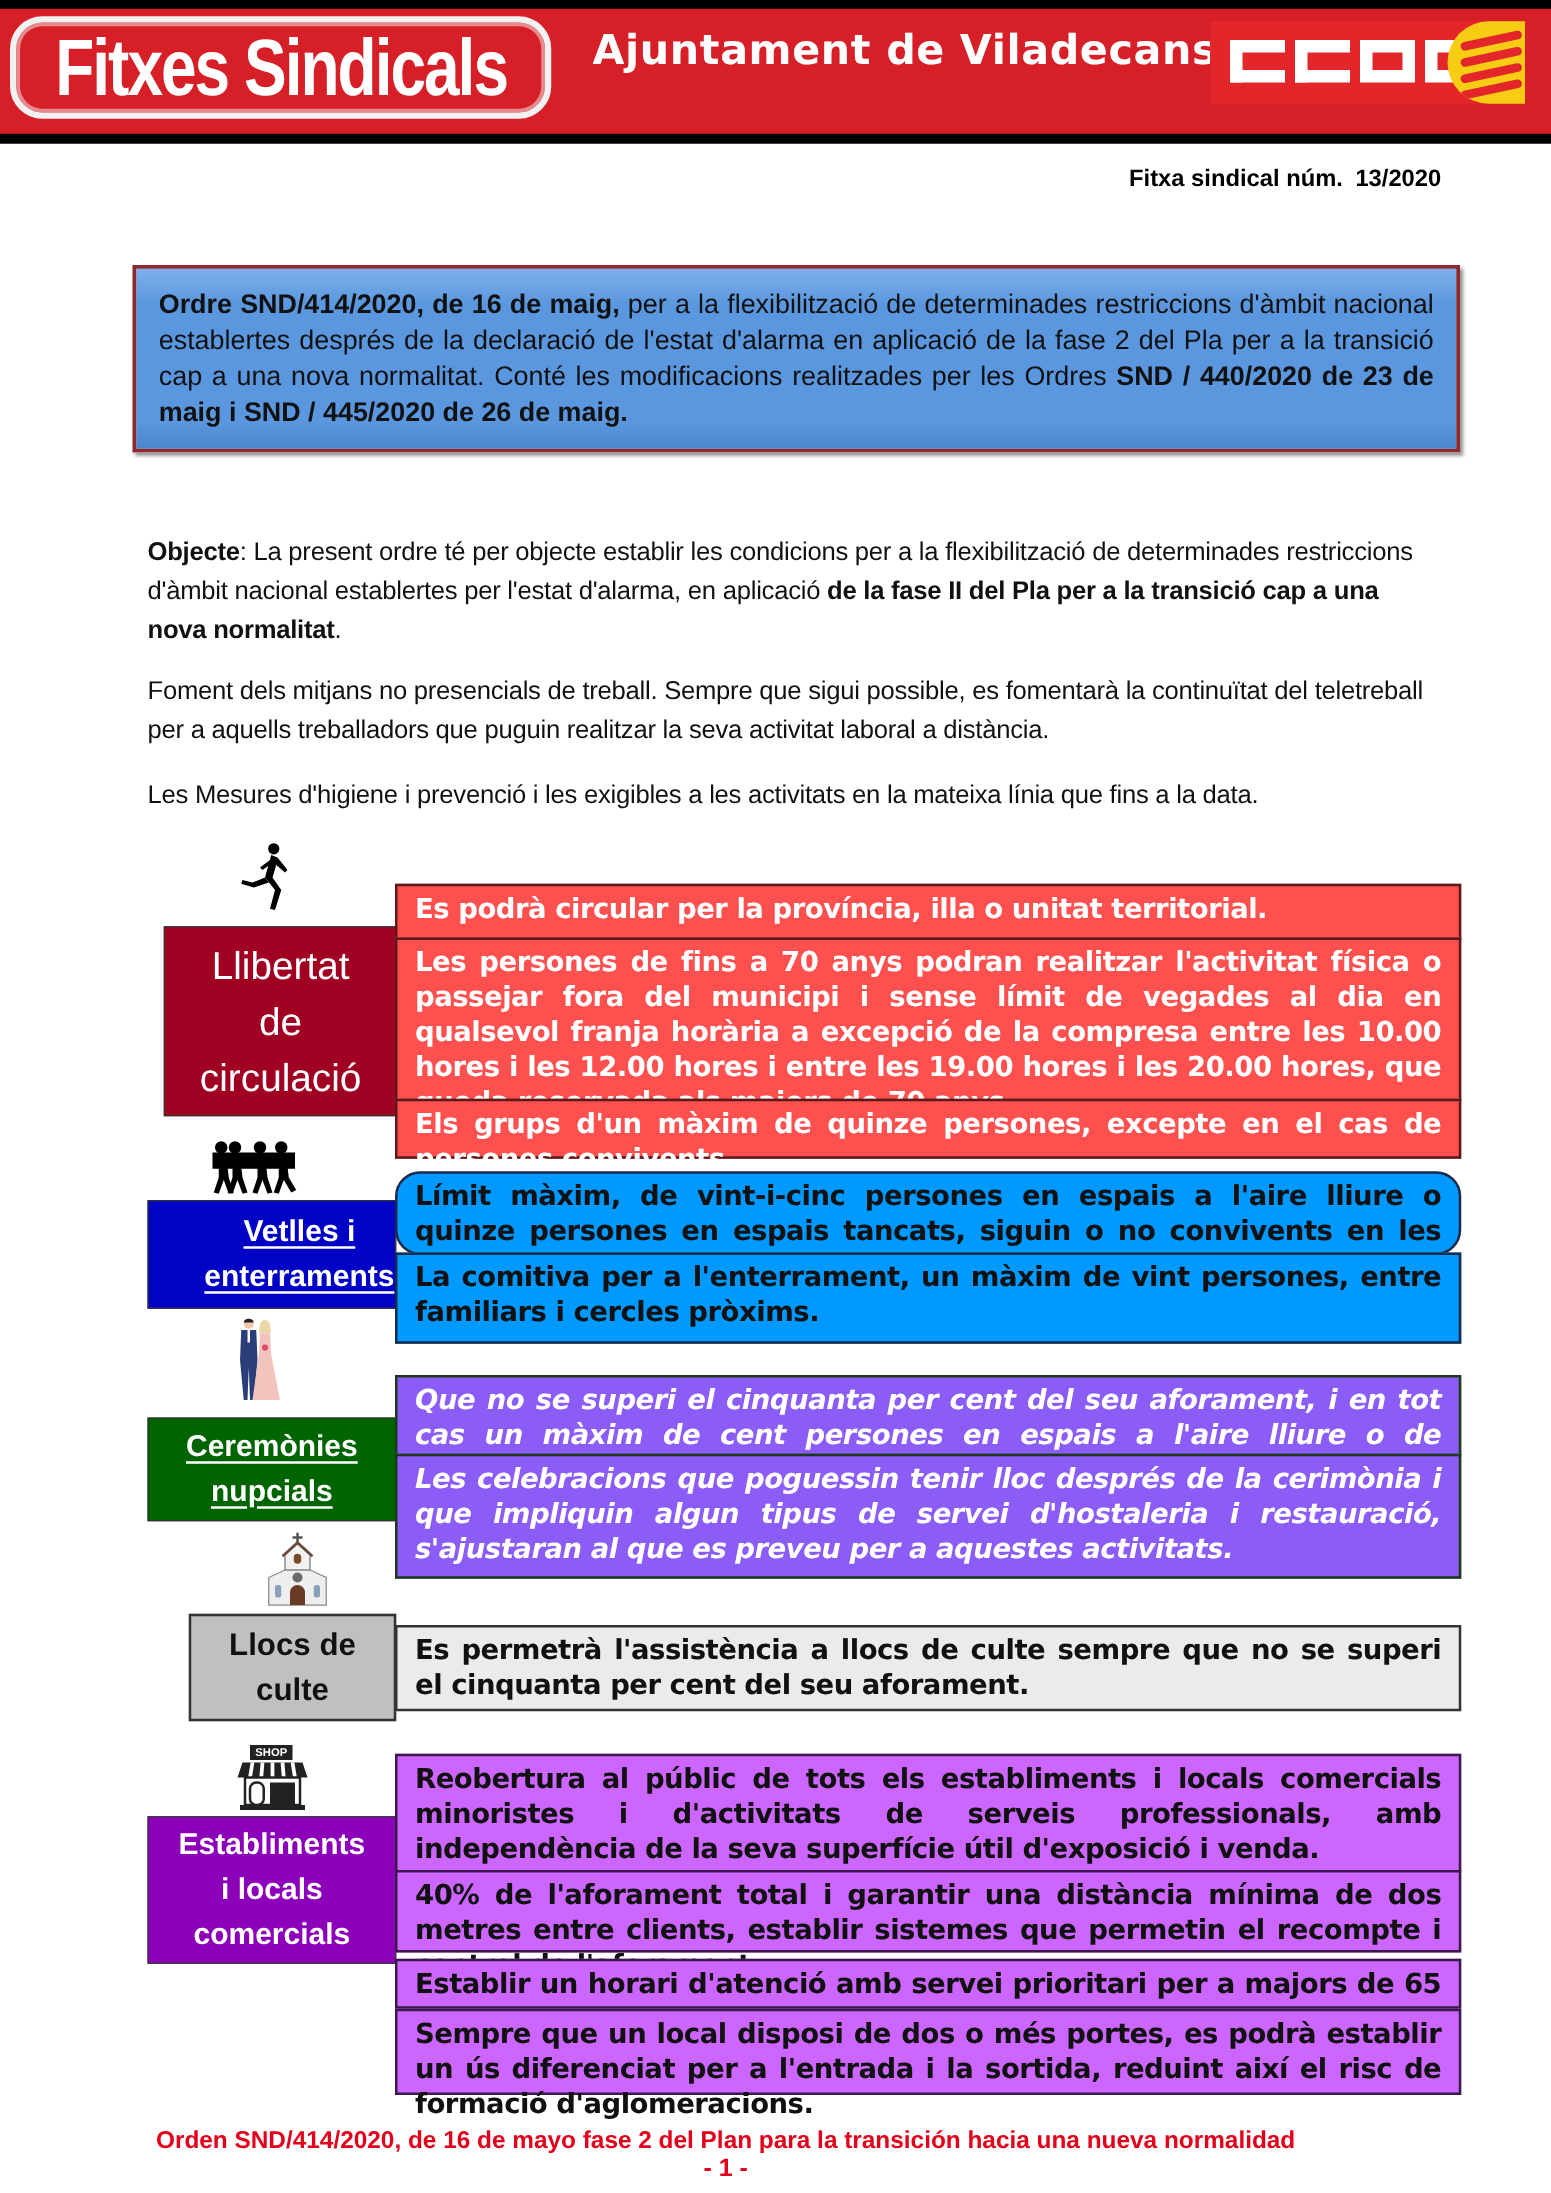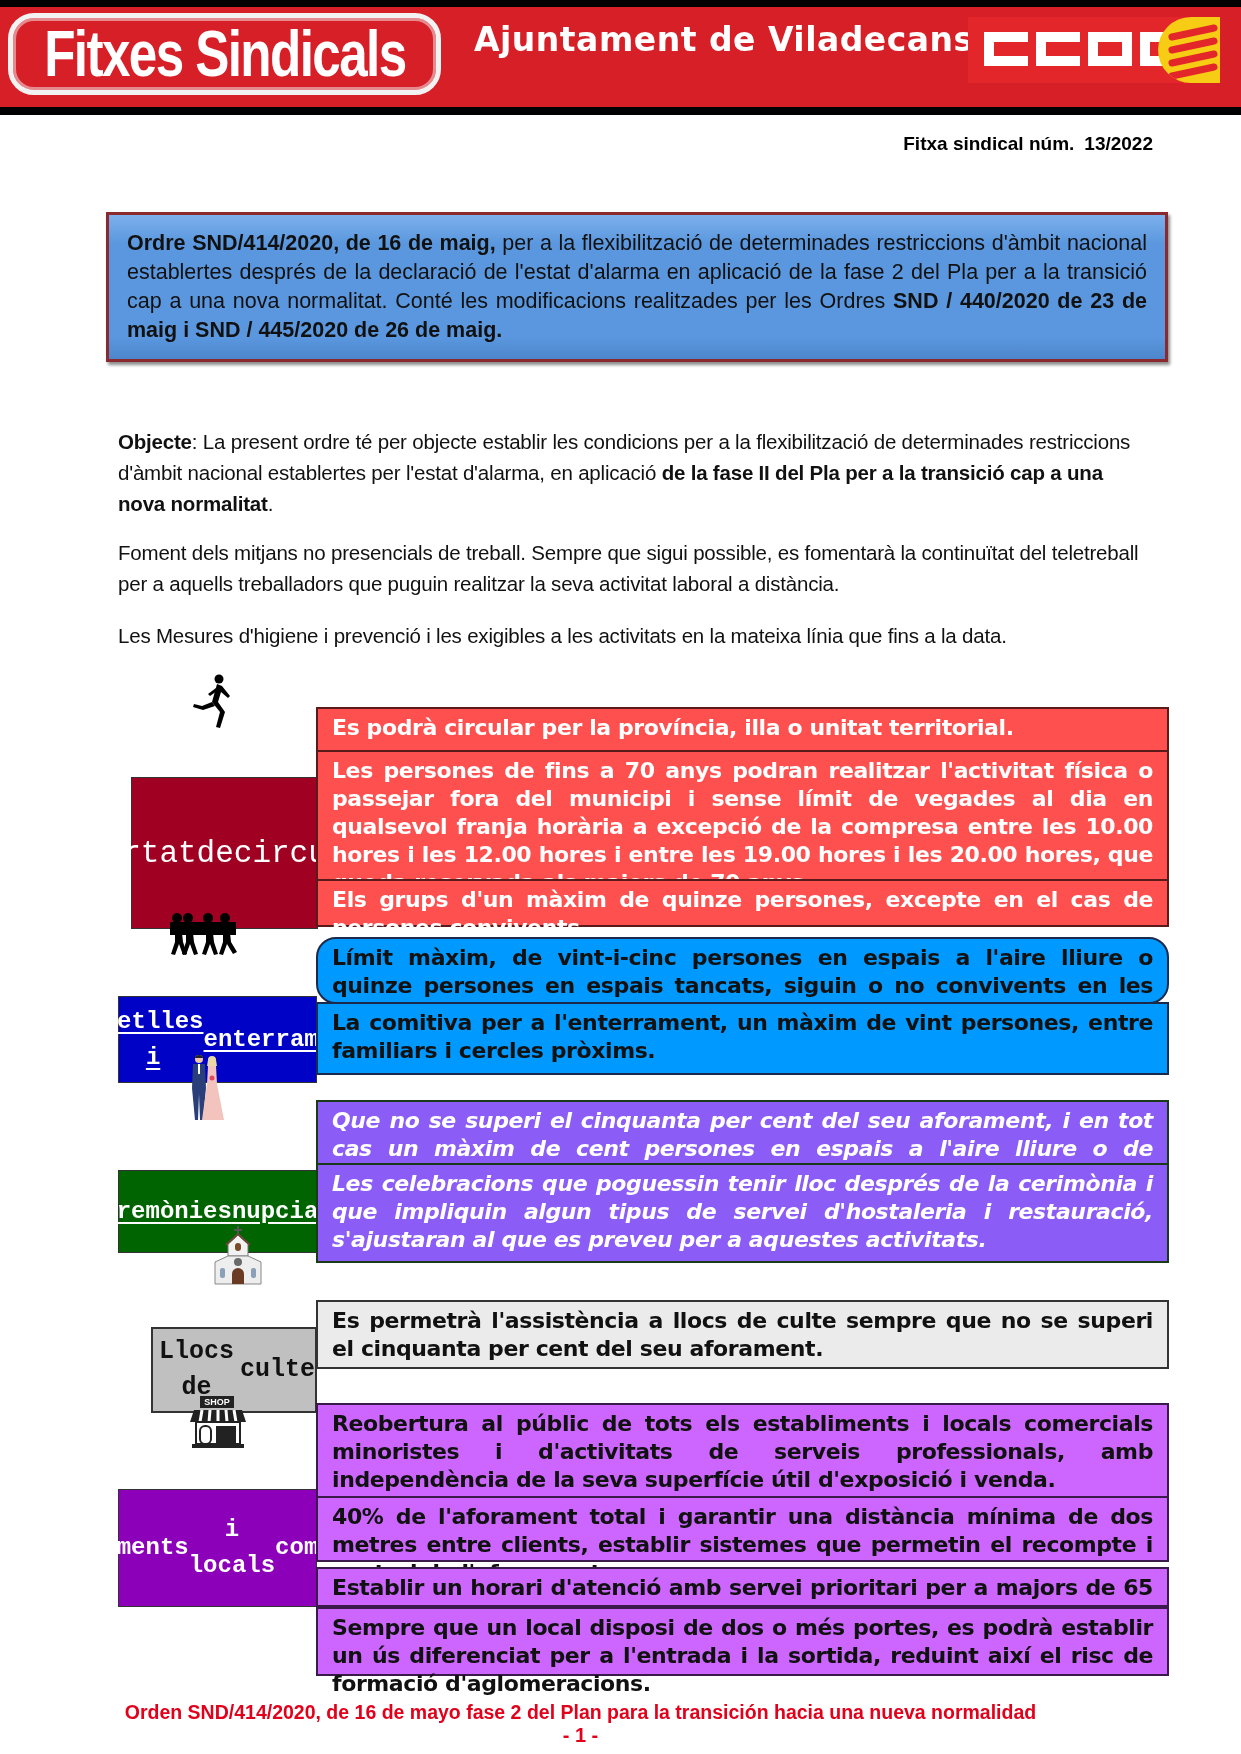--- a/index.html
+++ b/index.html
@@ -81,7 +81,7 @@
 </div>
 
 <div class="ref">
-  <span style="margin-left:0">Fitxa sindical núm.</span><span>13/2022</span>
+  <span style="margin-left:0">Fitxa sindical núm.</span><span>13/2020</span>
 </div>
 
 <div class="intro">

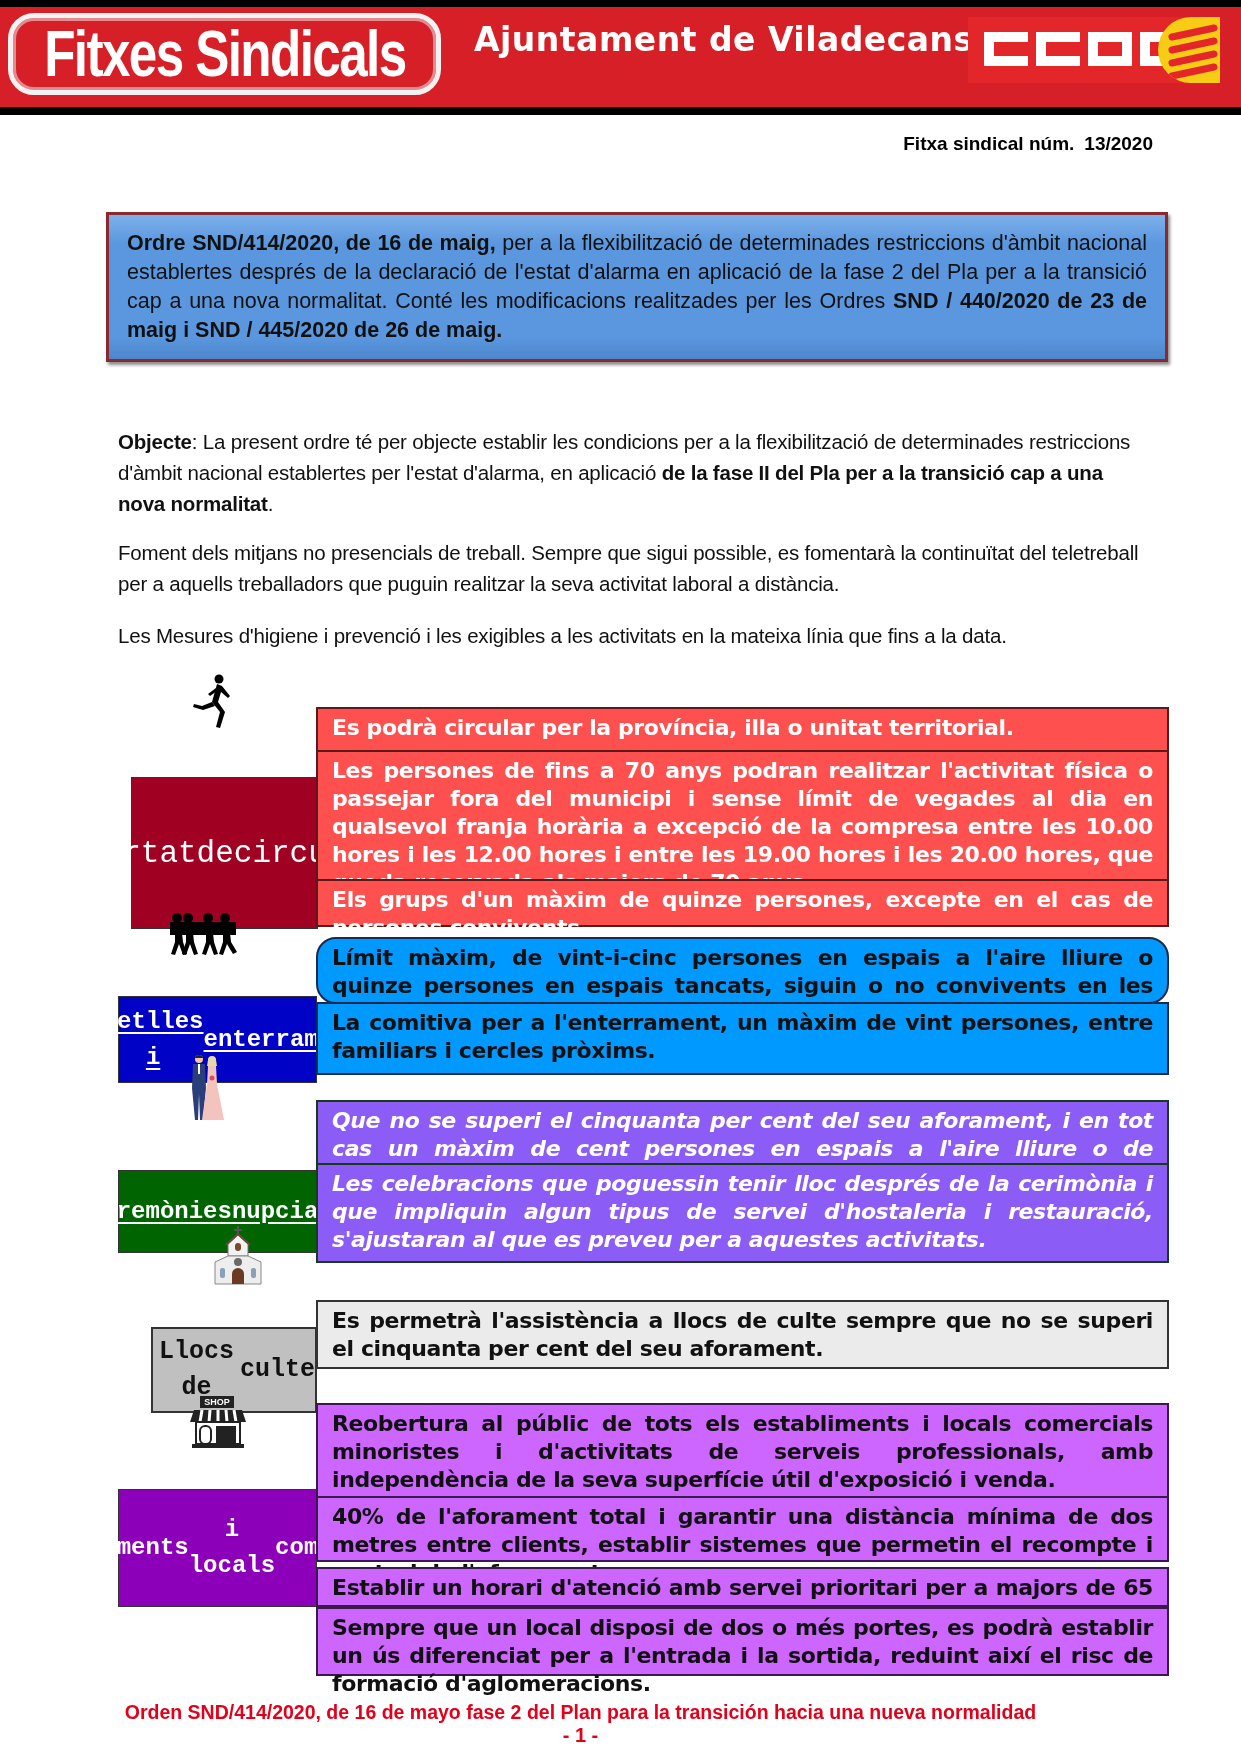--- a/index.html
+++ b/index.html
@@ -32,7 +32,7 @@
     .p3 { top: 620px; }
 
     
-    .label { position: absolute; box-sizing: border-box; display: flex; align-items: center; justify-content: center; text-align: center; font-family: Liberation Mono, monospace; border: 1px solid #333; margin-top: 36px; }
+    .label { position: absolute; box-sizing: border-box; display: flex; flex-direction: column; align-items: center; justify-content: center; text-align: center; font-family: Liberation Sans, sans-serif; border: 1px solid #333; }
     .label span { display: block; }
     .lab-red { left: 131px; top: 741px; width: 187px; height: 152px; background: #a00021; color: #fff; font-size: 31px; line-height: 45px; font-weight: normal; }
     .lab-blue { left: 118px; top: 960px; width: 199px; height: 87px; background: #0003c6; color: #fff; font-size: 24px; font-weight: bold; line-height: 36px; padding-left: 44px; }

